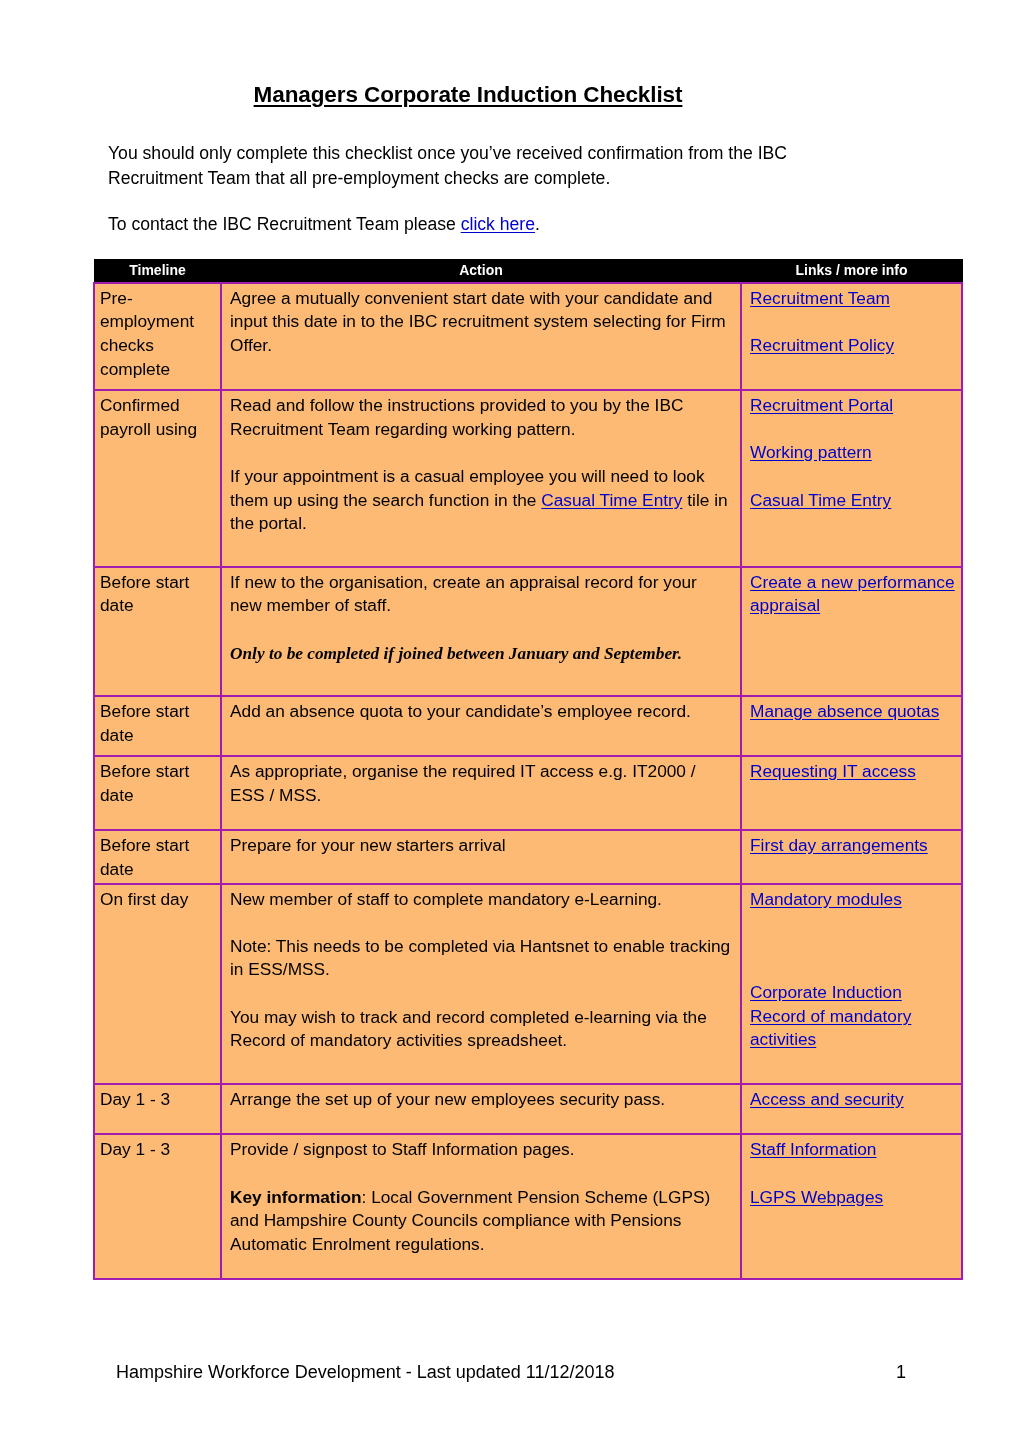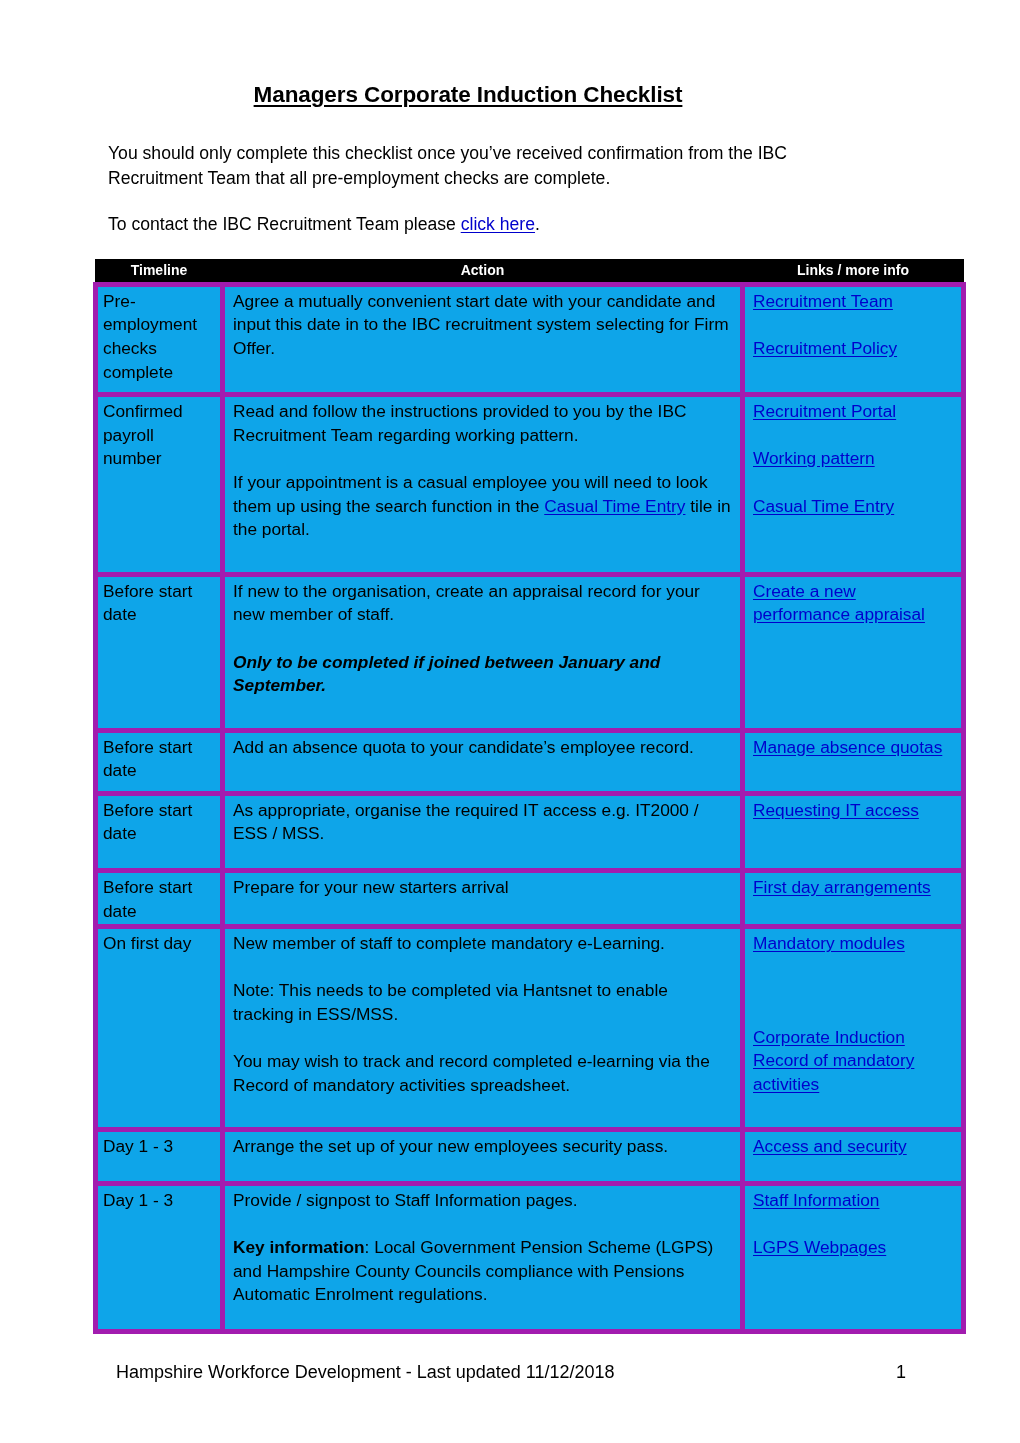--- a/index.html
+++ b/index.html
@@ -83,8 +83,8 @@
   }
 
   .checklist td {
-    background: #0ea5e9;
-    border: 5px solid #a21caf;
+    background: #fdba74;
+    border: 2px solid #a21caf;
     vertical-align: top;
     padding: 3px 6px 8px 6px;
     line-height: 23.6px;

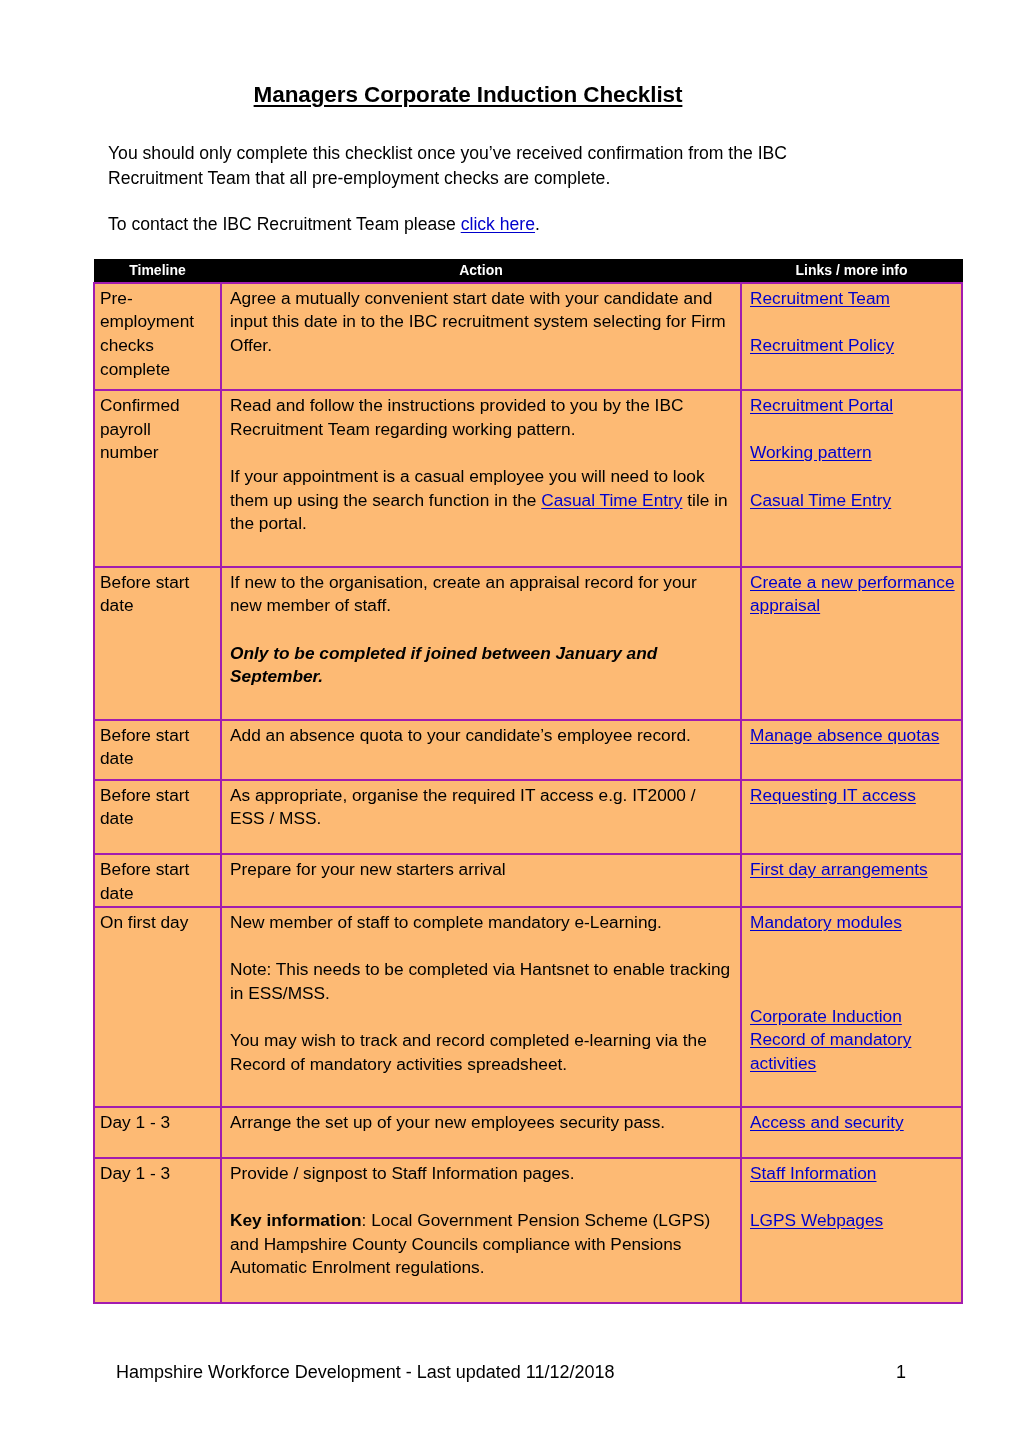--- a/index.html
+++ b/index.html
@@ -171,7 +171,7 @@
       </tr>
 
       <tr>
-        <td class="timeline">Confirmed payroll number</td>
+        <td class="timeline">Confirmed payroll using</td>
         <td class="action pad-bottom-lg">
           <p>Read and follow the instructions provided to you by the IBC Recruitment Team regarding working pattern.</p>
           <p><span>If your appointment is a casual employee you will need to look them up using the search function in the </span><a class="link" href="#">Casual Time Entry</a><span> tile in the portal.</span></p>

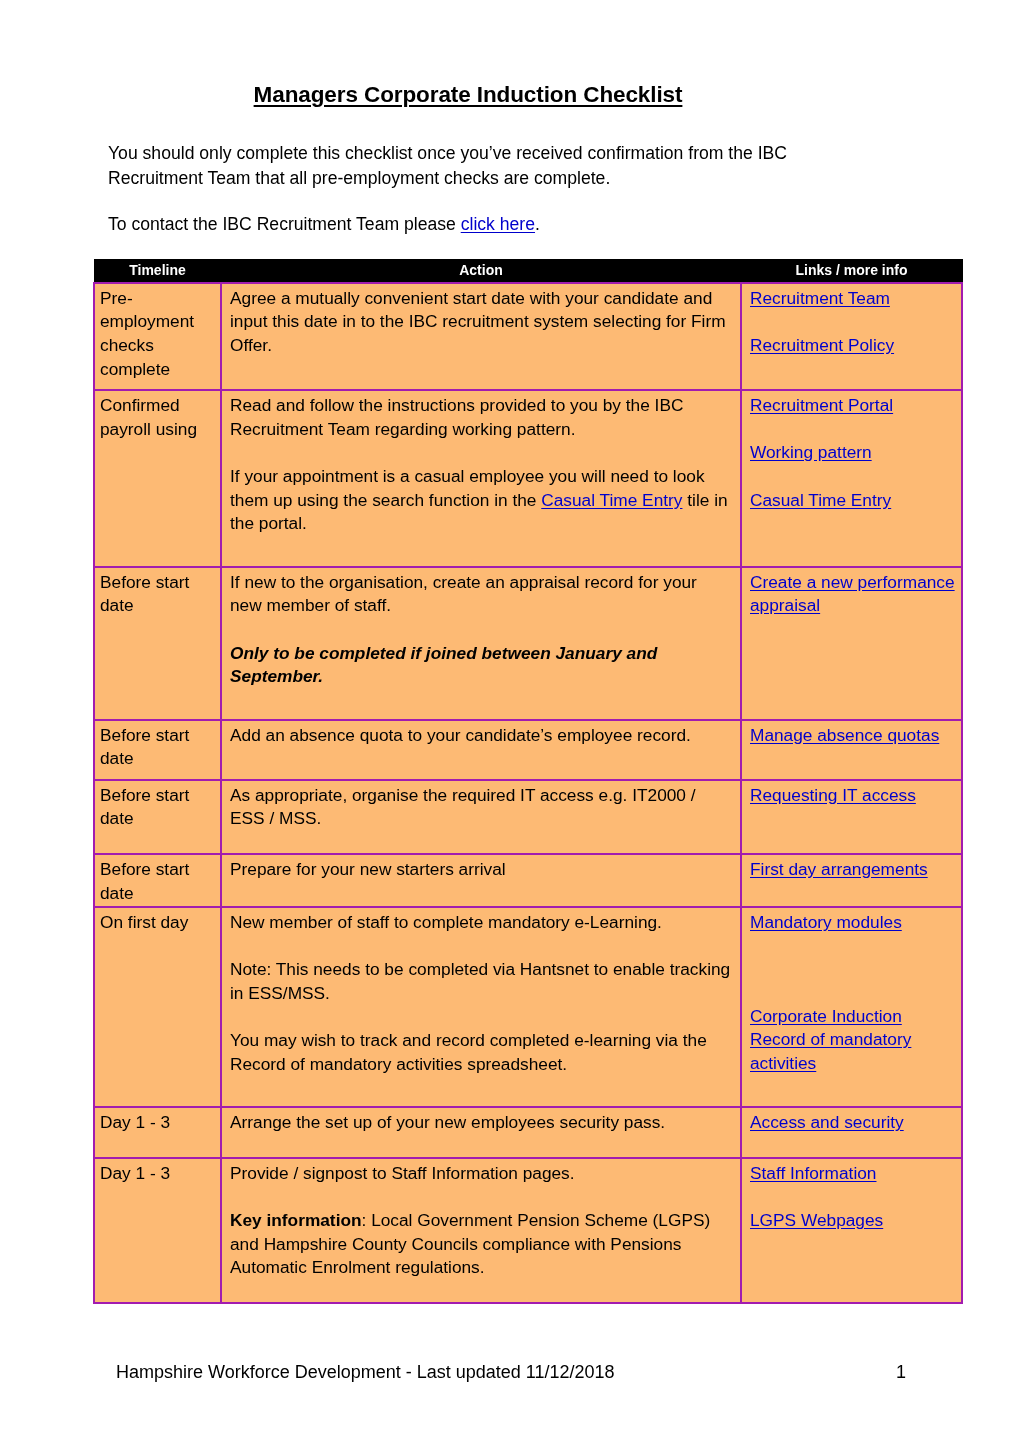--- a/index.html
+++ b/index.html
@@ -104,7 +104,7 @@
   .pad-bottom-lg { padding-bottom: 30px !important; }
   .pad-bottom-none { padding-bottom: 1px !important; }
 
-  .bi { font-weight: bold; font-style: italic; }
+  .bi { font-weight: bold; font-style: italic; font-family: Liberation Serif, serif; }
   .it { }
   .bd { font-weight: bold; }
 

